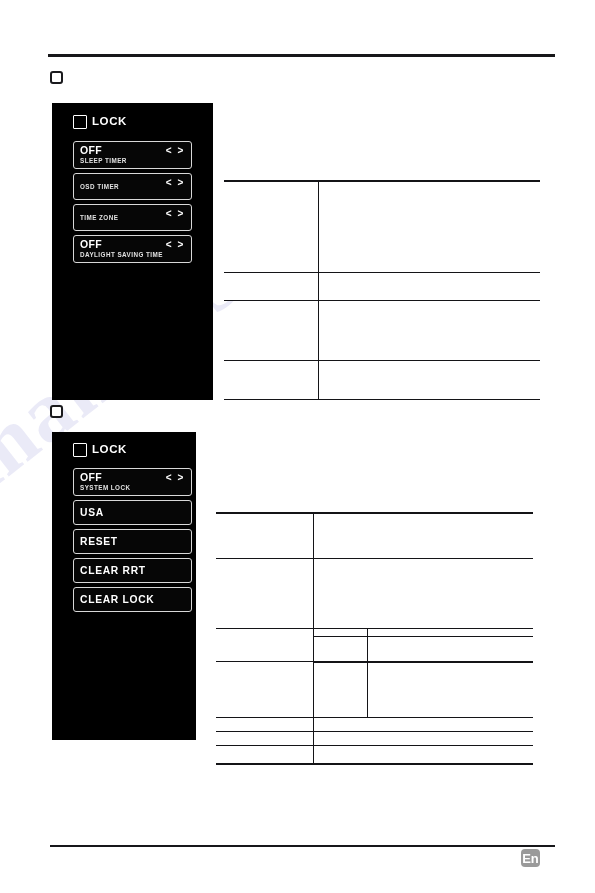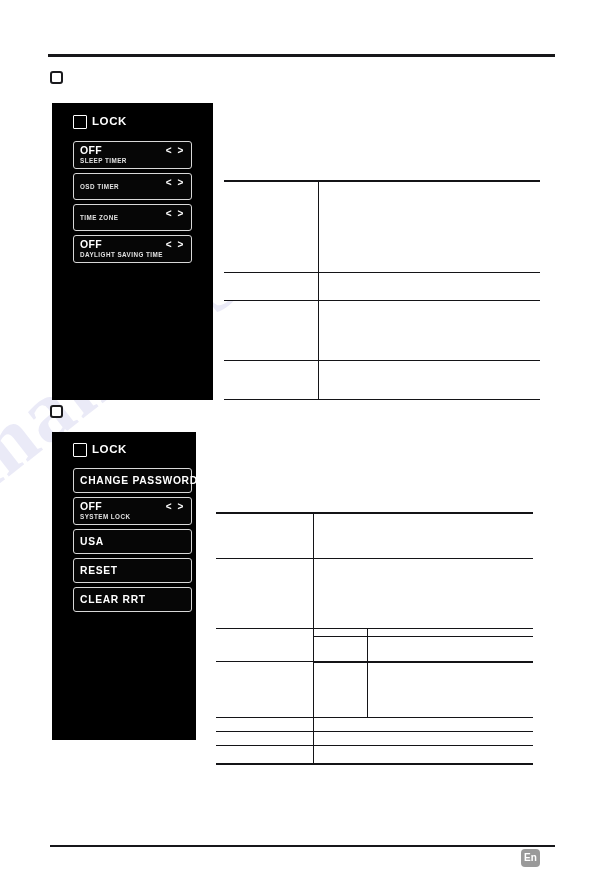--- a/index.html
+++ b/index.html
@@ -315,9 +315,6 @@
 
     <div class="osd-list">
 
-      <div class="osd-item single">
-        <div class="osd-title">CHANGE PASSWORD</div>
-      </div>
 
       <div class="osd-item tall">
         <div class="osd-arrows">&lt; &gt;</div>

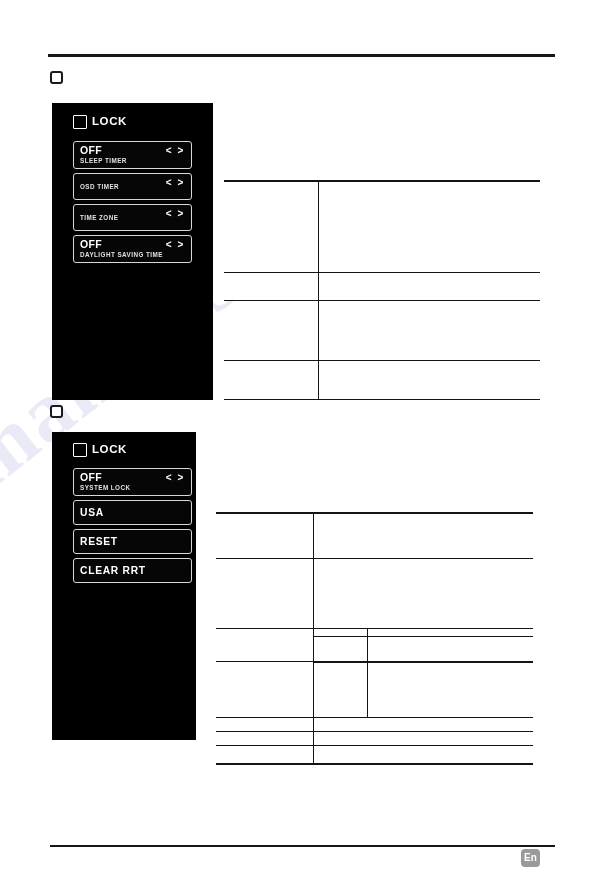--- a/index.html
+++ b/index.html
@@ -335,6 +335,9 @@
         <div class="osd-title">CLEAR RRT</div>
       </div>
 
+      <div class="osd-item single">
+        <div class="osd-title">CLEAR LOCK</div>
+      </div>
 
     </div>
   </div>

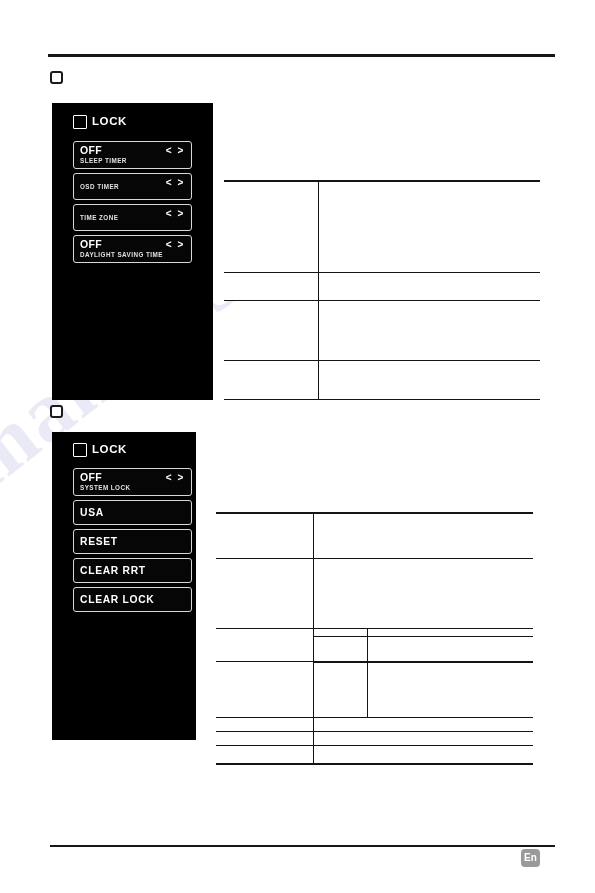--- a/index.html
+++ b/index.html
@@ -197,7 +197,7 @@
     background: #9a9a9a;
     border-radius: 4px;
     color: #ffffff;
-    font-size: 10px;
+    font-size: 13px;
     font-weight: bold;
     display: flex;
     align-items: center;

